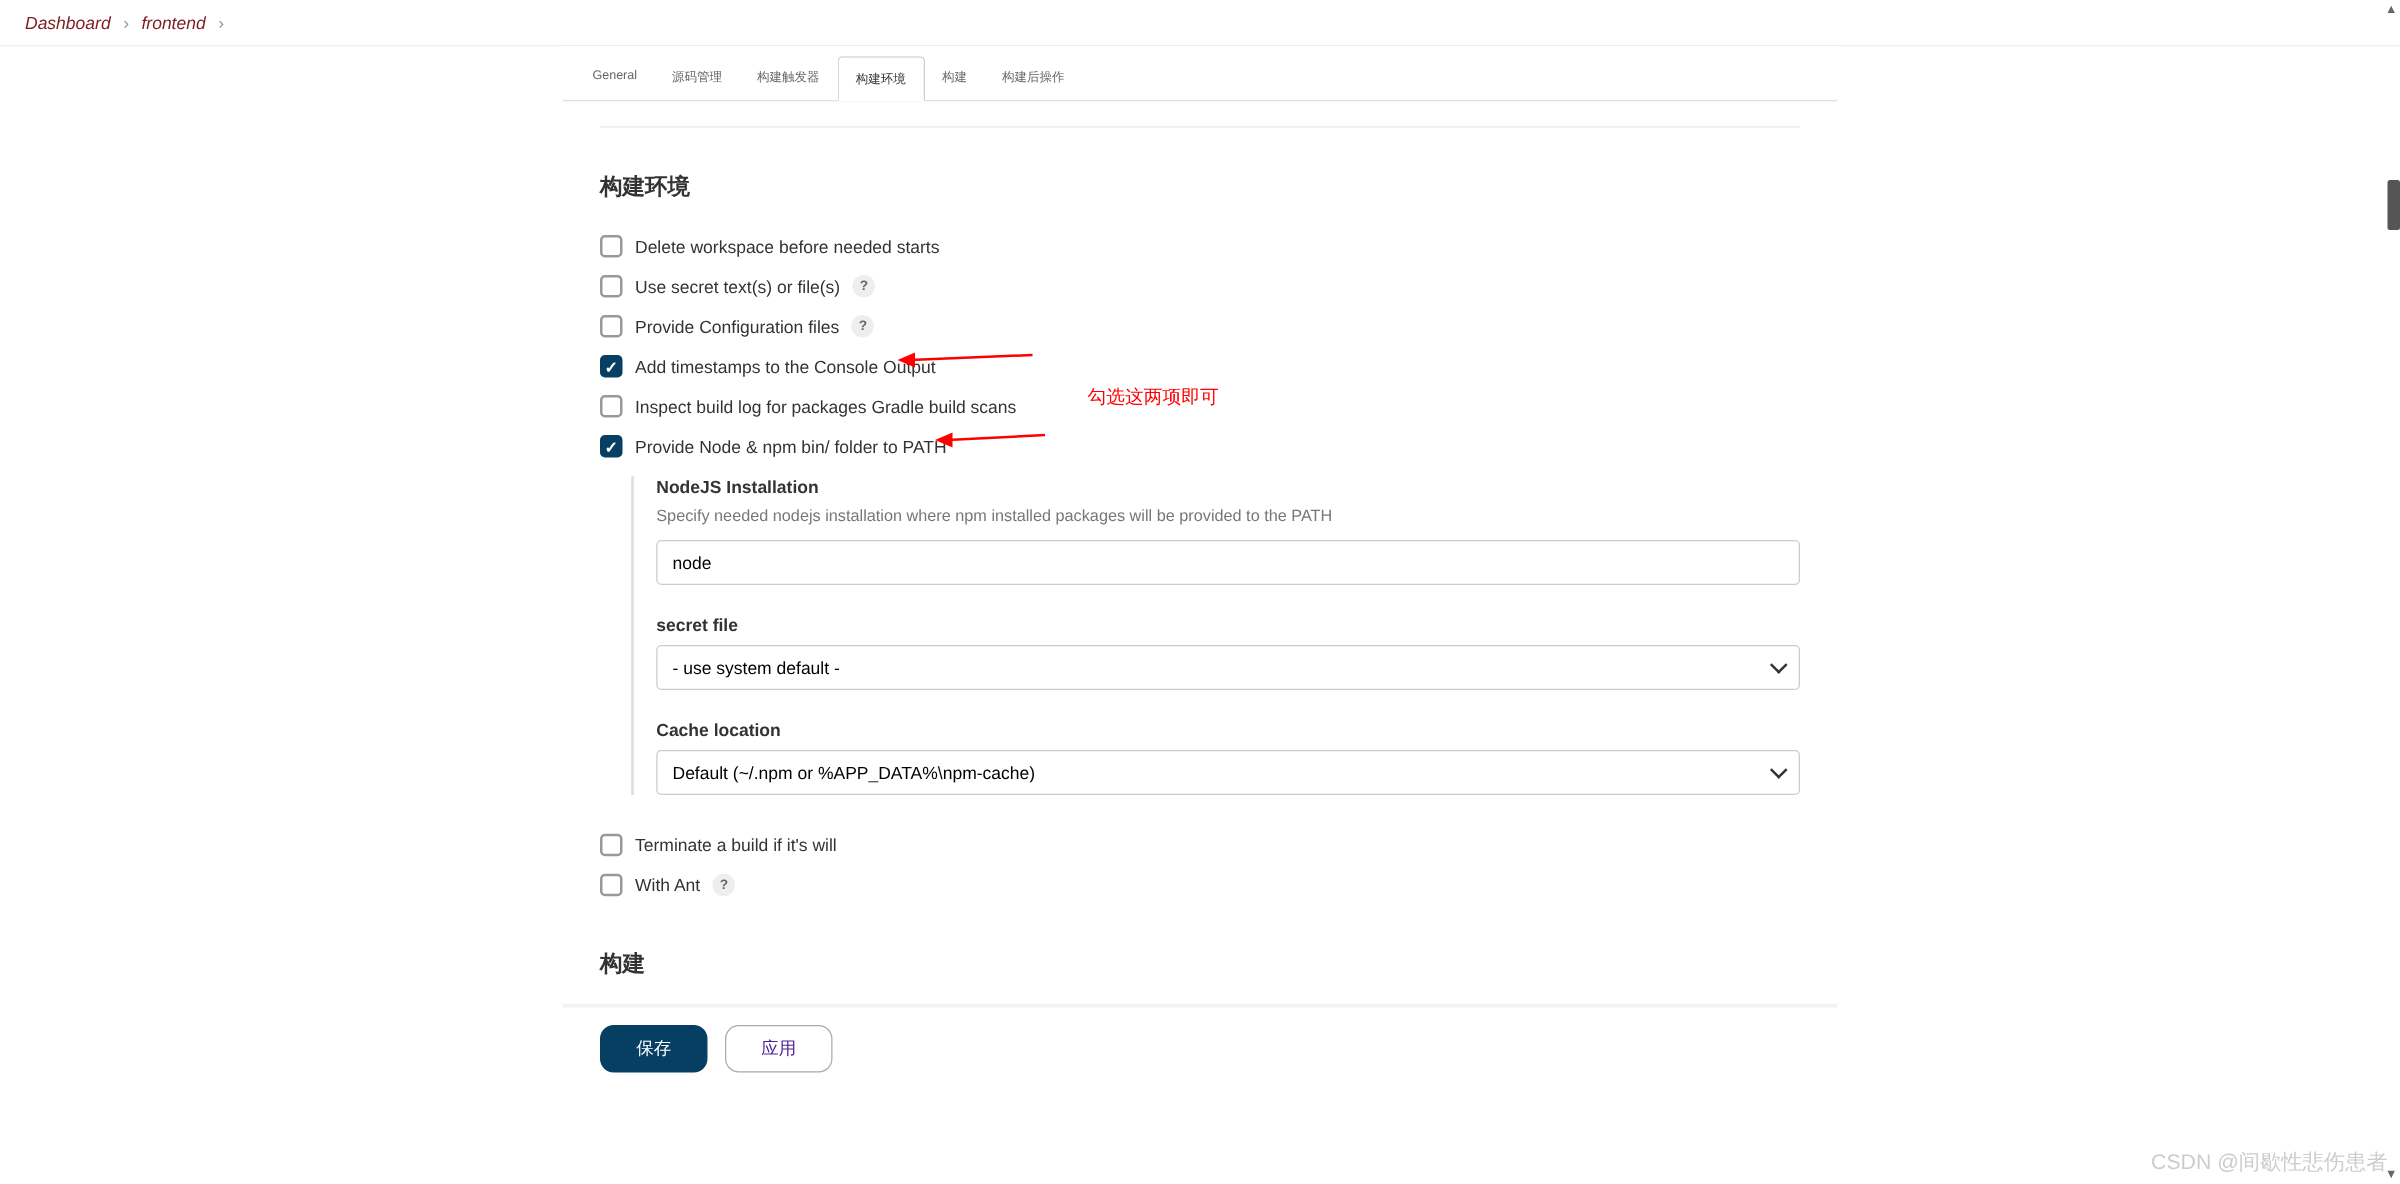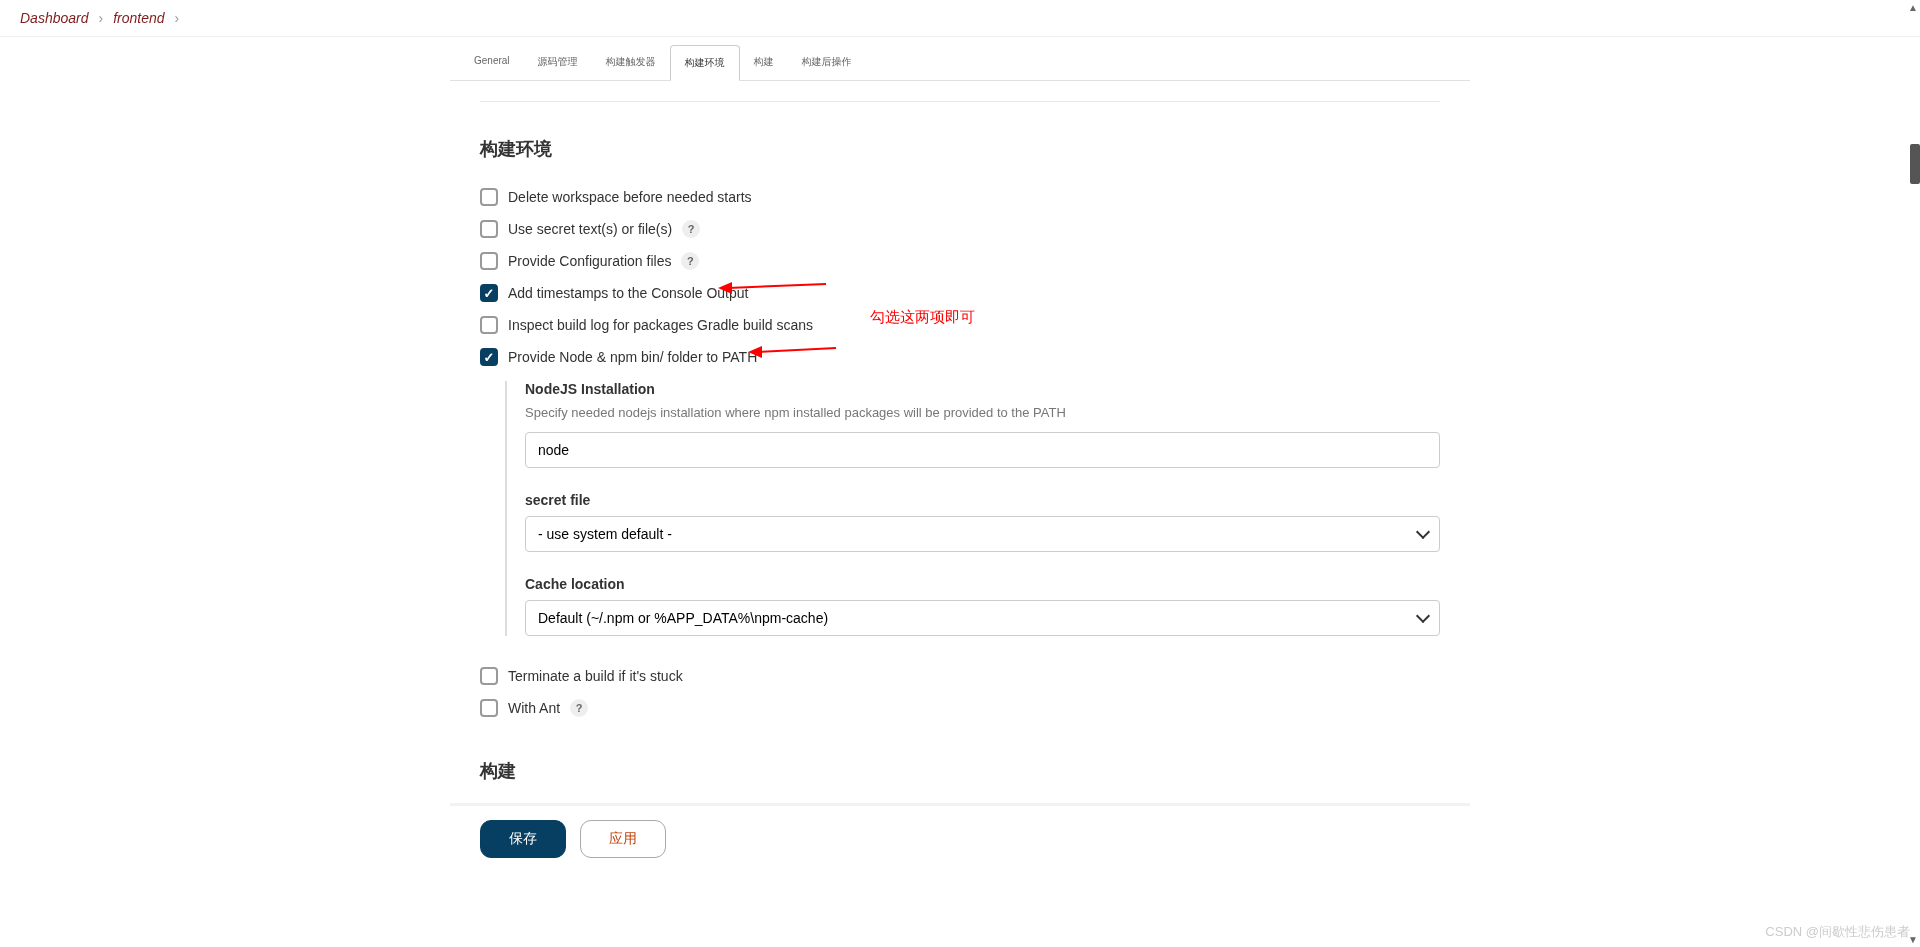--- a/index.html
+++ b/index.html
@@ -148,7 +148,7 @@
 
     <div class="option-row">
       <div class="checkbox"></div>
-      <span class="option-label">Terminate a build if it's stuck</span>
+      <span class="option-label">Terminate a build if it's will</span>
     </div>
 
     <div class="option-row">

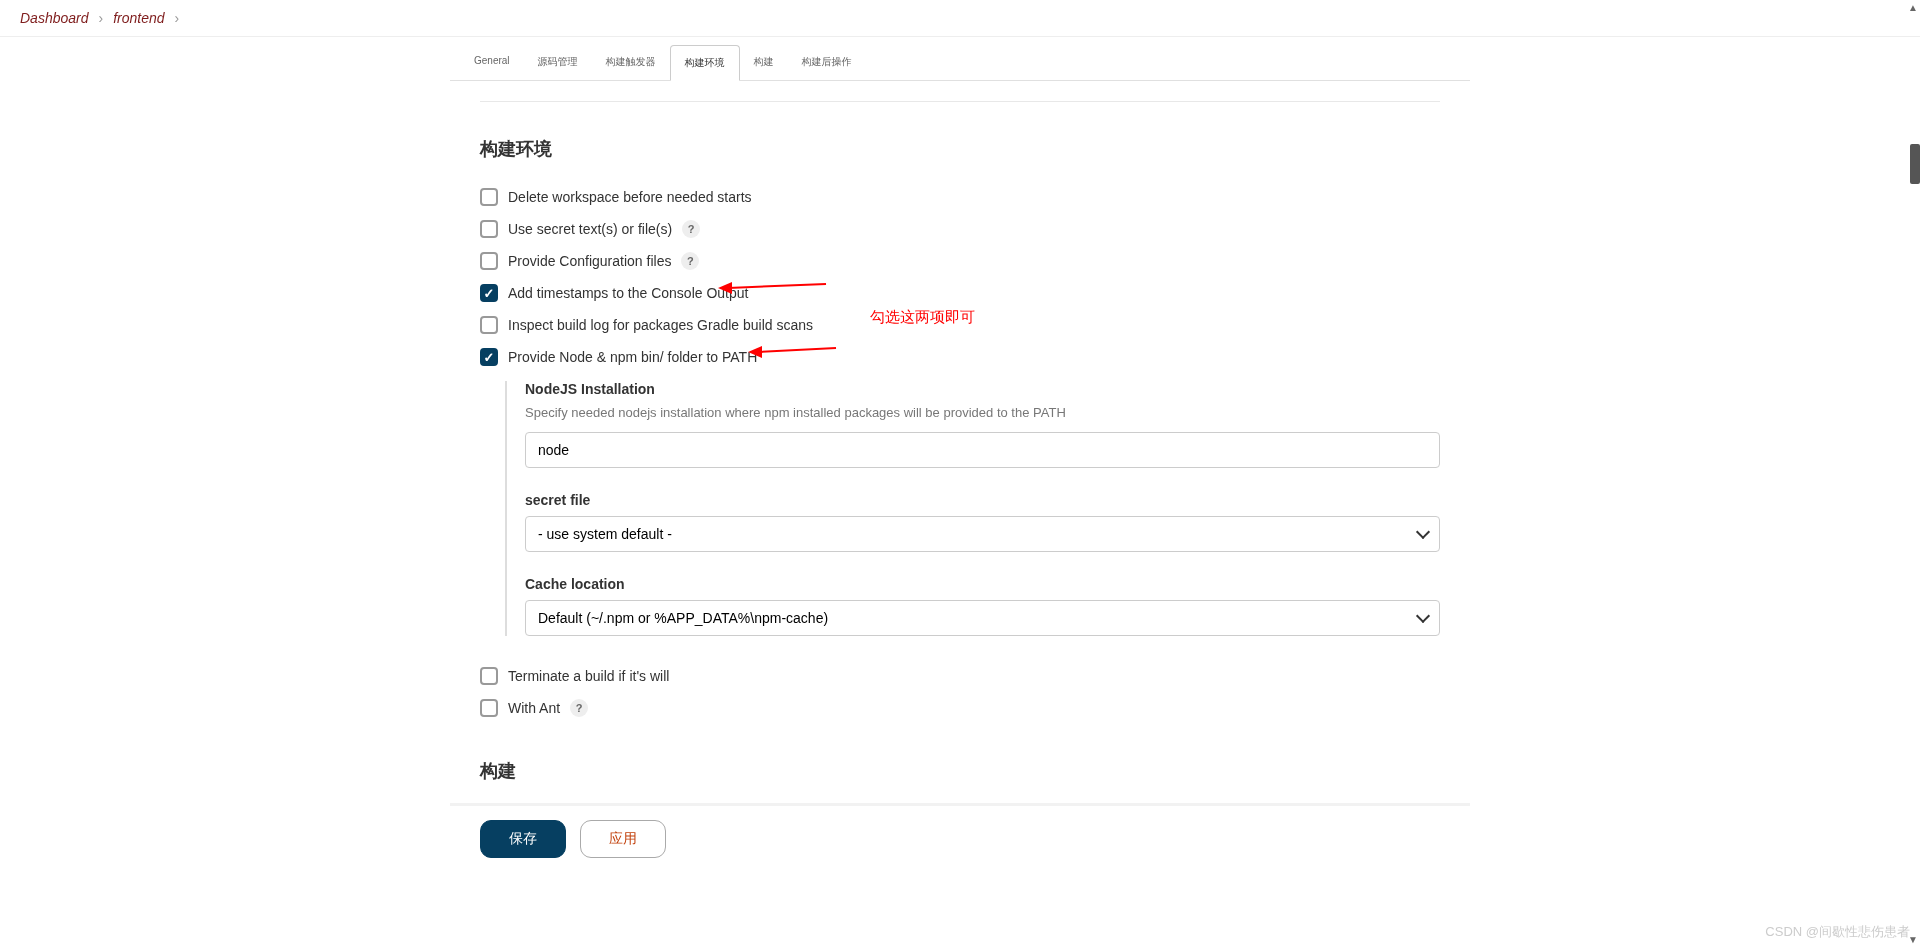--- a/index.html
+++ b/index.html
@@ -35,7 +35,7 @@
 .footer-buttons { display: flex; gap: 14px; padding: 0 30px; margin-top: 20px; border-top: 3px solid #f2f2f2; padding-top:14px;}
 .btn { padding: 9px 28px; border-radius: 11px; font-size: 14px; cursor: pointer; font-weight: 500; }
 .btn-primary { background: #063F61; color: #fff; border: 1px solid #063F61; }
-.btn-secondary { background: #fff; color: #c2410c; border: 1px solid #aaa; }
+.btn-secondary { background: #fff; color: #4c1d95; border: 1px solid #aaa; }
 .watermark { position: fixed; right: 10px; bottom: 6px; color: #ccc; font-size: 13px; }
 .scroll-handle { position: fixed; right: 0; top: 144px; width: 10px; height: 40px; background: #555; border-radius: 2px;}
 .scroll-arrow { position: fixed; right: 2px; font-size:10px; color:#666;}

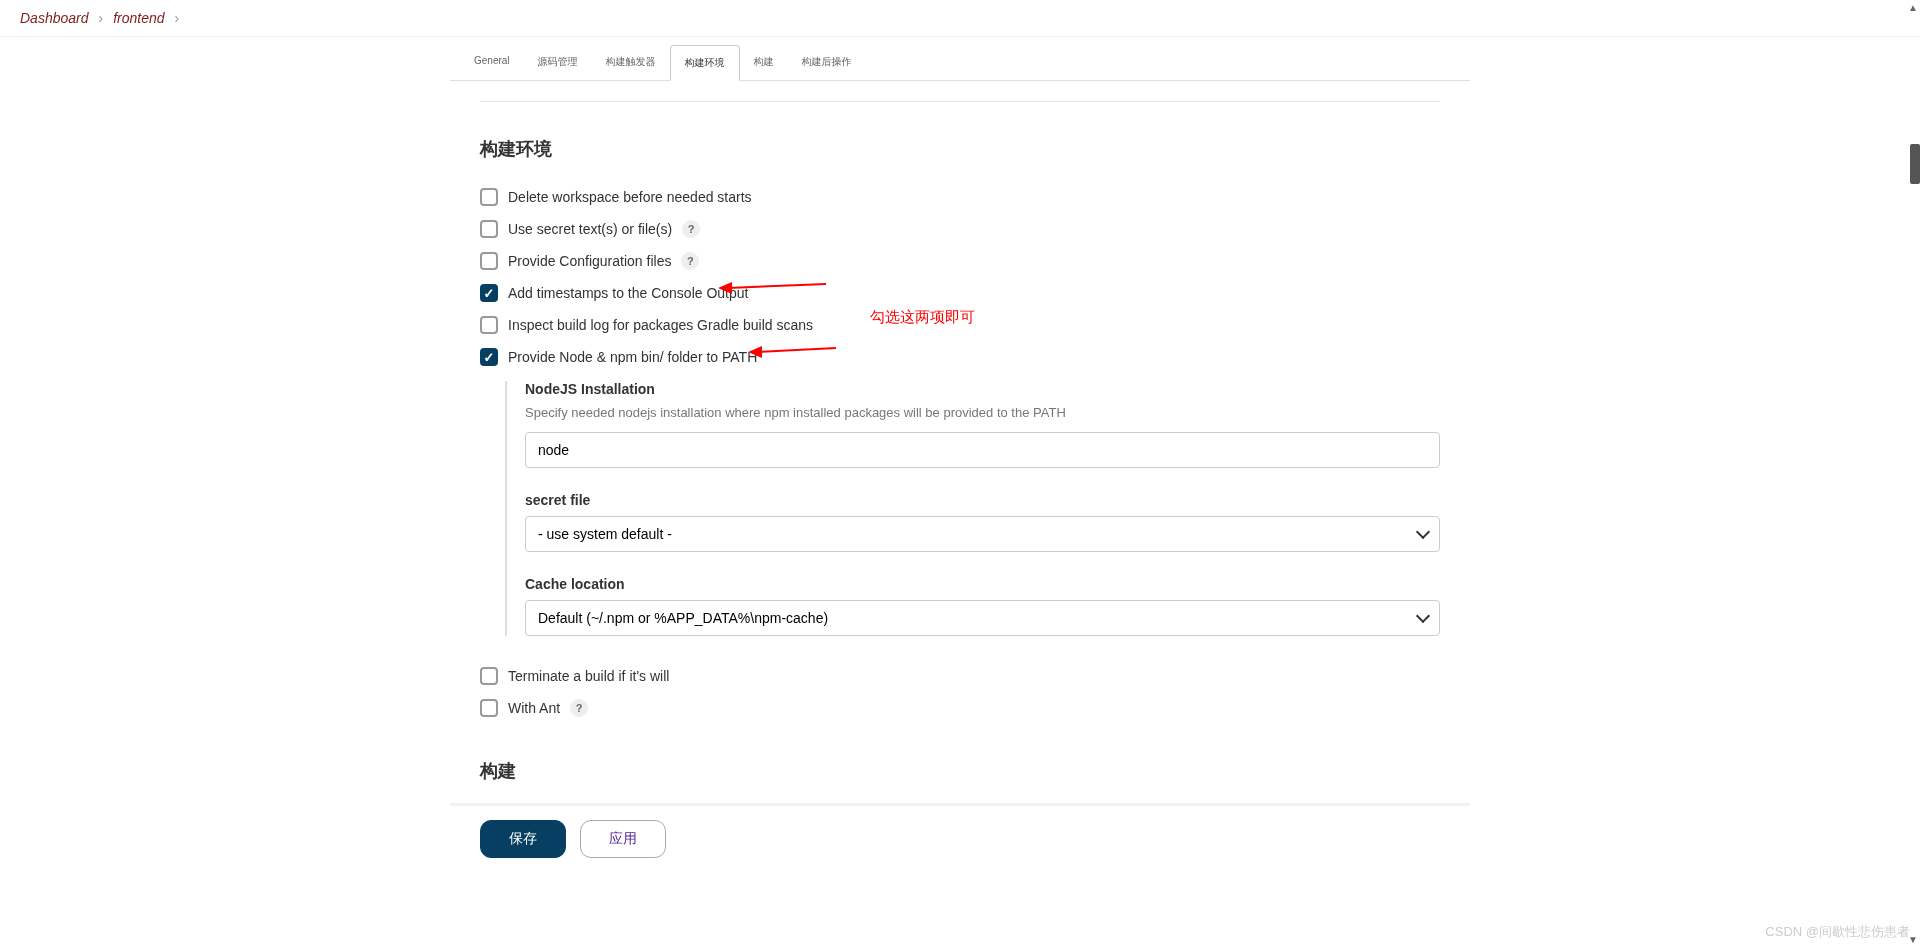--- a/index.html
+++ b/index.html
@@ -36,7 +36,7 @@
 .btn { padding: 9px 28px; border-radius: 11px; font-size: 14px; cursor: pointer; font-weight: 500; }
 .btn-primary { background: #063F61; color: #fff; border: 1px solid #063F61; }
 .btn-secondary { background: #fff; color: #4c1d95; border: 1px solid #aaa; }
-.watermark { position: fixed; right: 10px; bottom: 6px; color: #ccc; font-size: 13px; }
+.watermark { position: fixed; right: 10px; bottom: 6px; color: #ccc; font-size: 17px; }
 .scroll-handle { position: fixed; right: 0; top: 144px; width: 10px; height: 40px; background: #555; border-radius: 2px;}
 .scroll-arrow { position: fixed; right: 2px; font-size:10px; color:#666;}
 </style>

